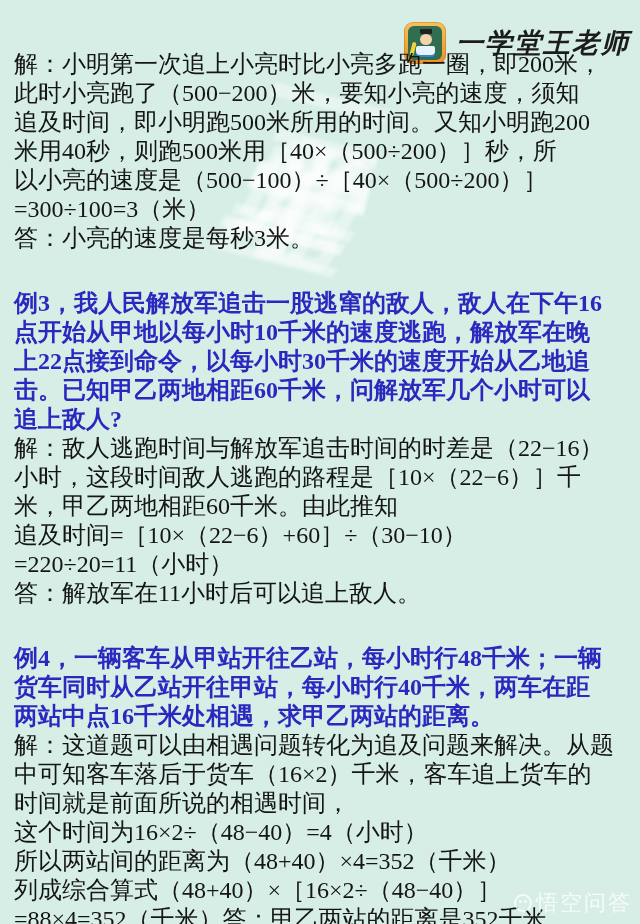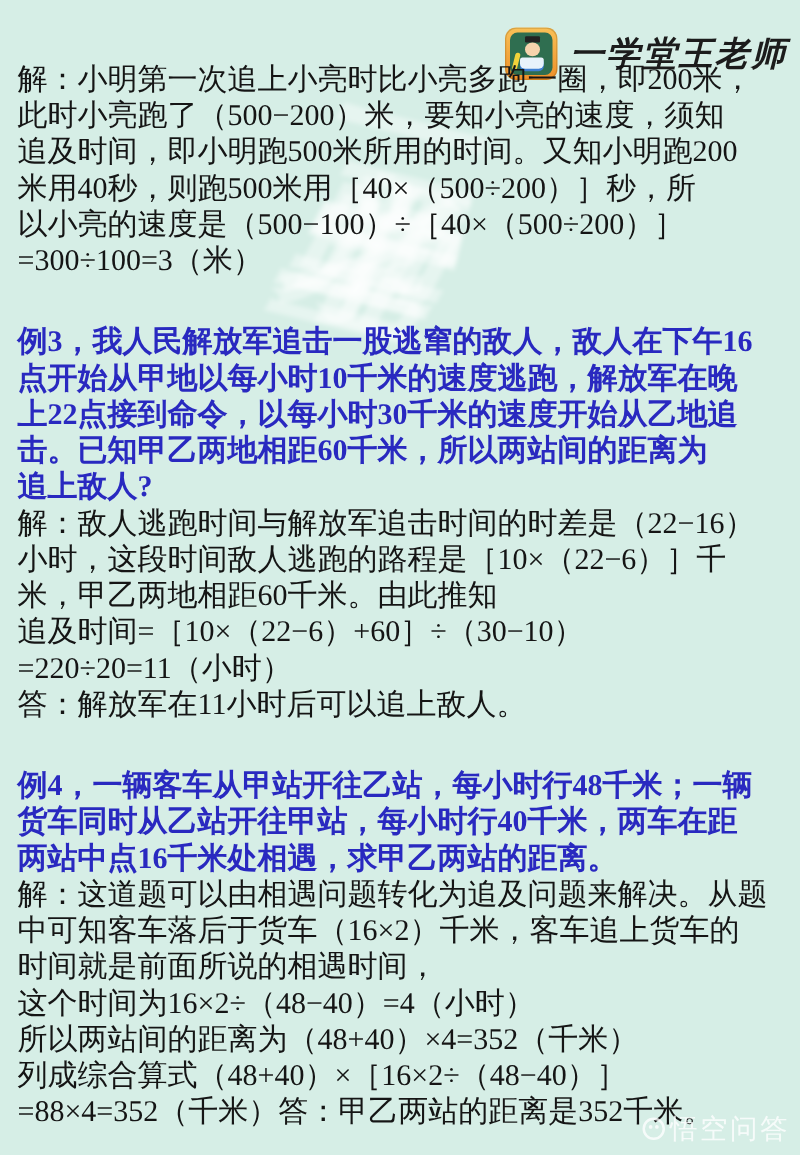--- a/index.html
+++ b/index.html
@@ -112,6 +112,7 @@
       <div class="line">米用40秒，则跑500米用［40×（500÷200）］秒，所</div>
       <div class="line">以小亮的速度是（500−100）÷［40×（500÷200）］</div>
       <div class="line">=300÷100=3（米）</div>
+      <div class="line">答：小亮的速度是每秒3米。</div>
     </section>
 
     <section class="para blue">

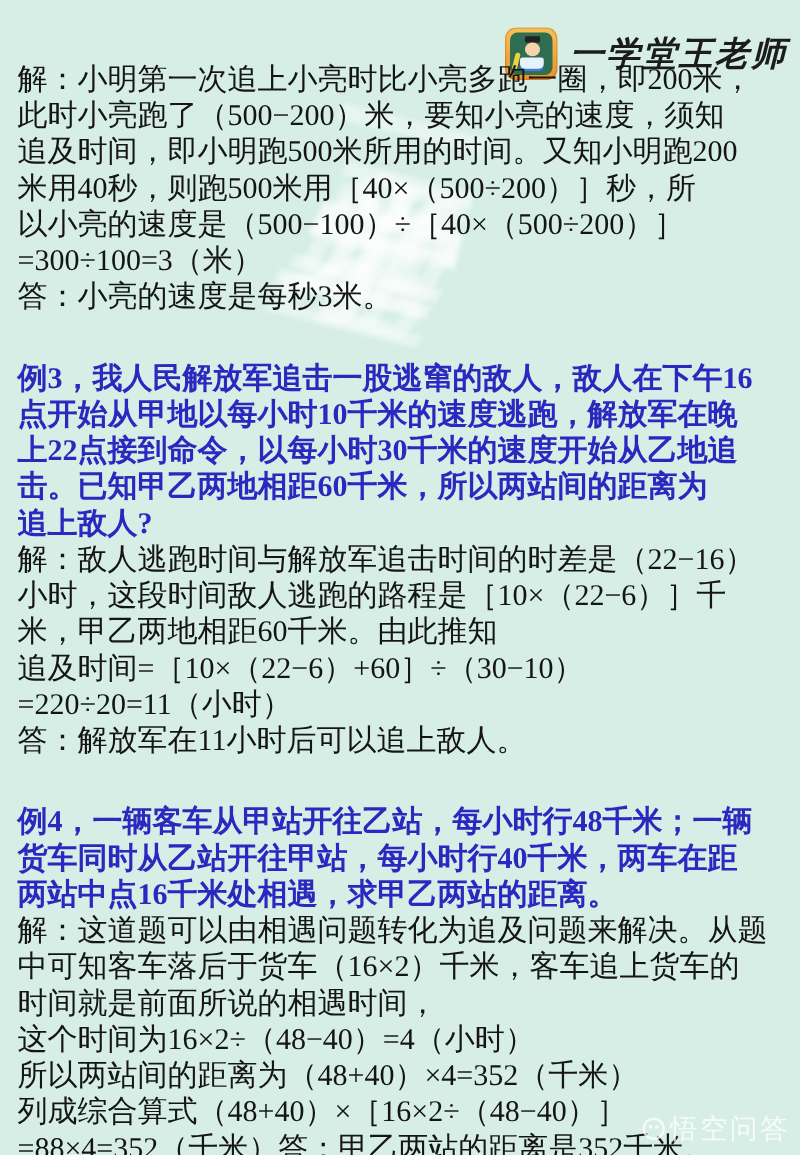--- a/index.html
+++ b/index.html
@@ -119,7 +119,7 @@
       <div class="line">例3，我人民解放军追击一股逃窜的敌人，敌人在下午16</div>
       <div class="line">点开始从甲地以每小时10千米的速度逃跑，解放军在晚</div>
       <div class="line">上22点接到命令，以每小时30千米的速度开始从乙地追</div>
-      <div class="line">击。已知甲乙两地相距60千米，所以两站间的距离为</div>
+      <div class="line">击。已知甲乙两地相距60千米，问解放军几个小时可以</div>
       <div class="line">追上敌人?</div>
     </section>
 

